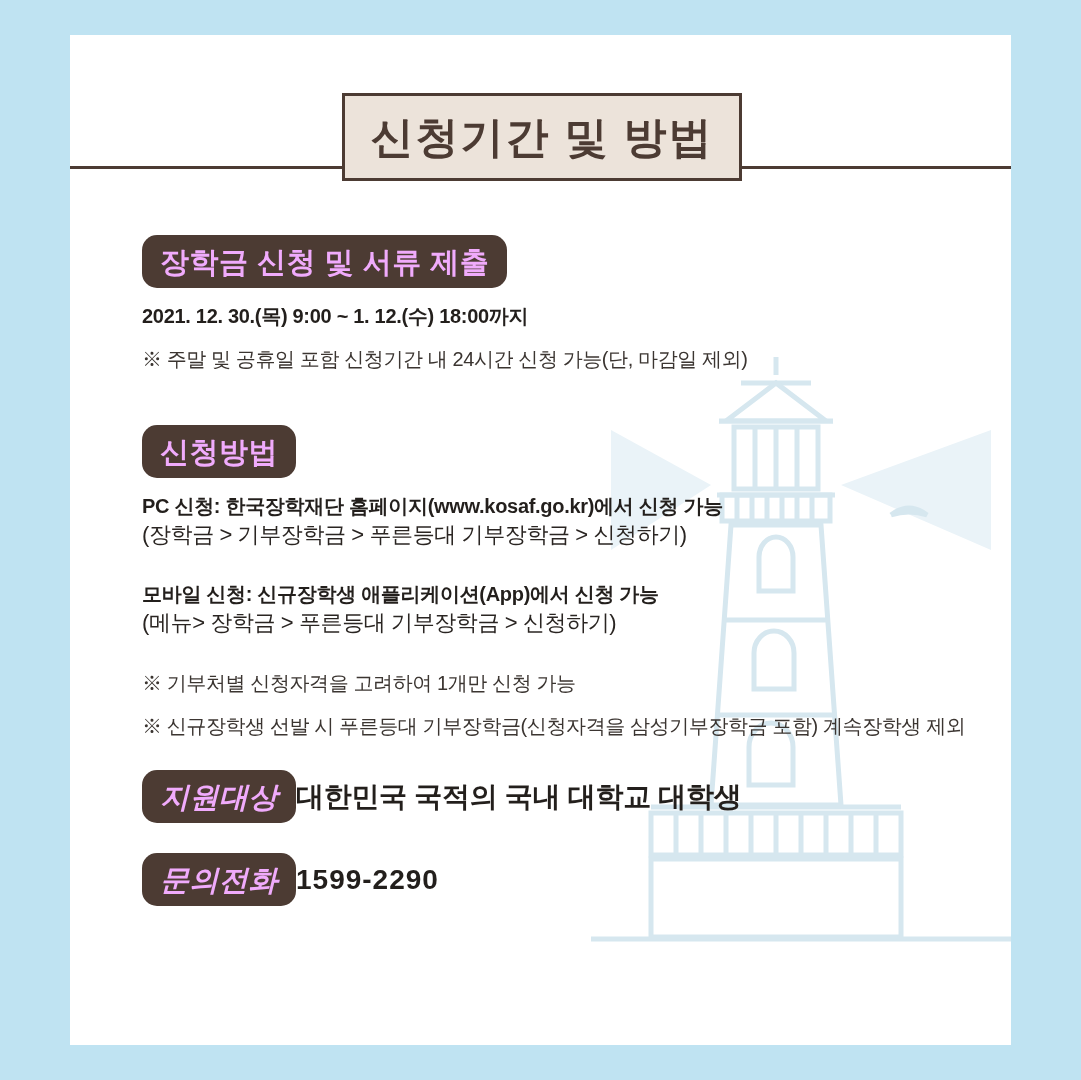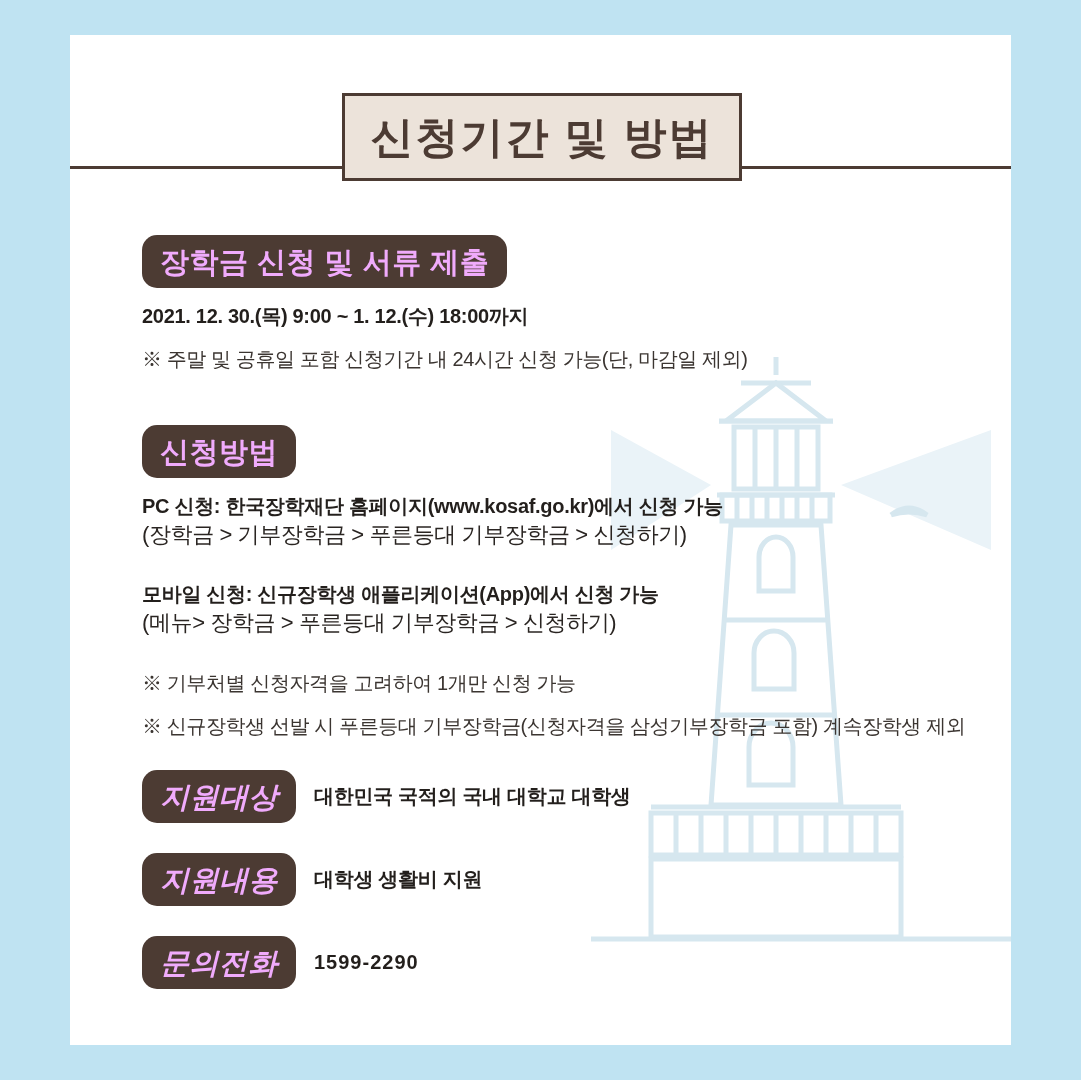--- a/index.html
+++ b/index.html
@@ -121,8 +121,8 @@
   }
   .row .tag { flex: 0 0 auto; font-style: italic; }
   .row .row-text {
-    margin-left: 18px;
-    font-size: 20px;
+    margin-left: 0;
+    font-size: 28px;
     font-weight: bold;
     color: #231f1c;
     letter-spacing: -0.3px;

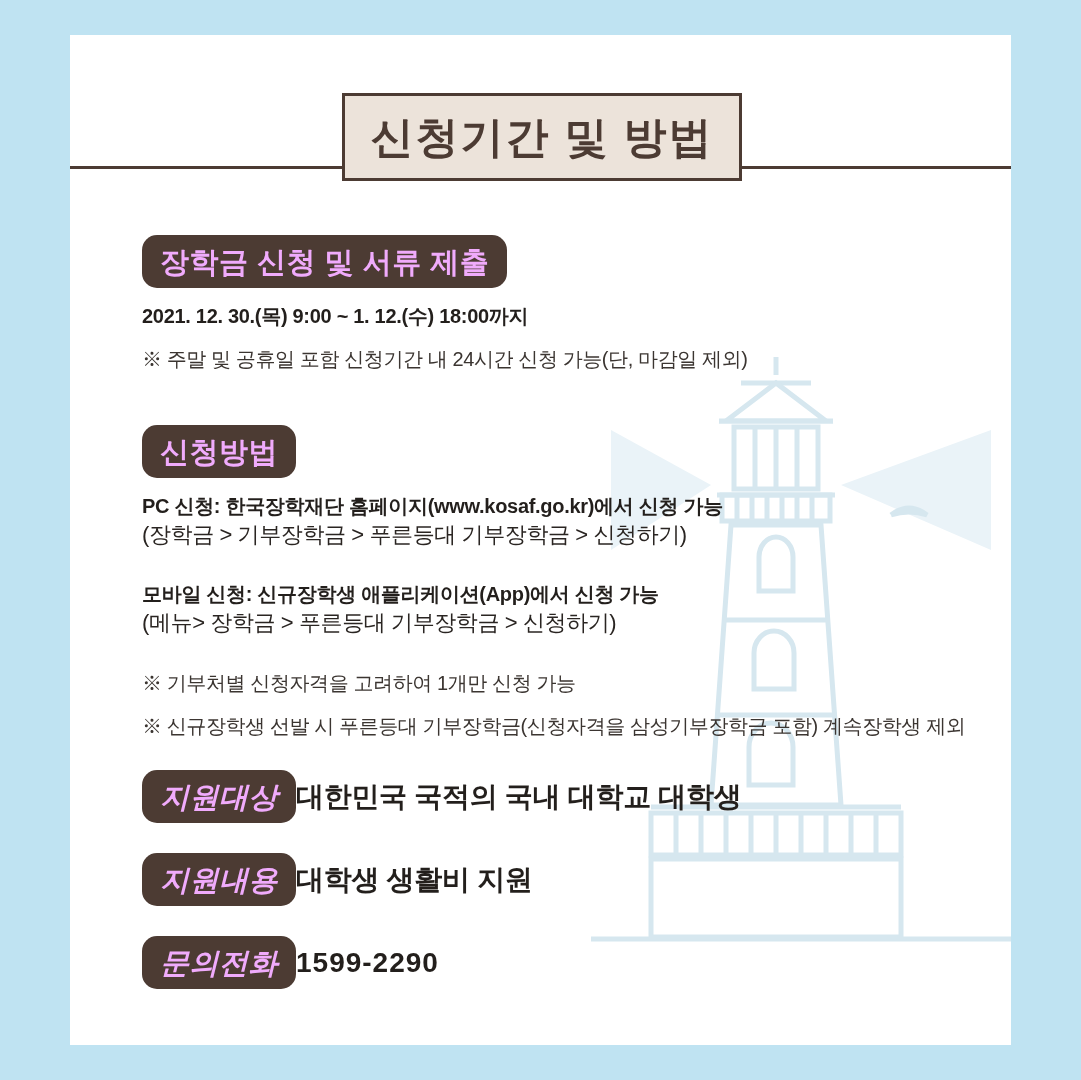--- a/index.html
+++ b/index.html
@@ -209,10 +209,6 @@
         <div class="row-text">대한민국 국적의 국내 대학교 대학생</div>
       </div>
 
-      <div class="row">
-        <div class="tag">지원내용</div>
-        <div class="row-text">대학생 생활비 지원</div>
-      </div>
 
       <div class="row">
         <div class="tag">문의전화</div>

